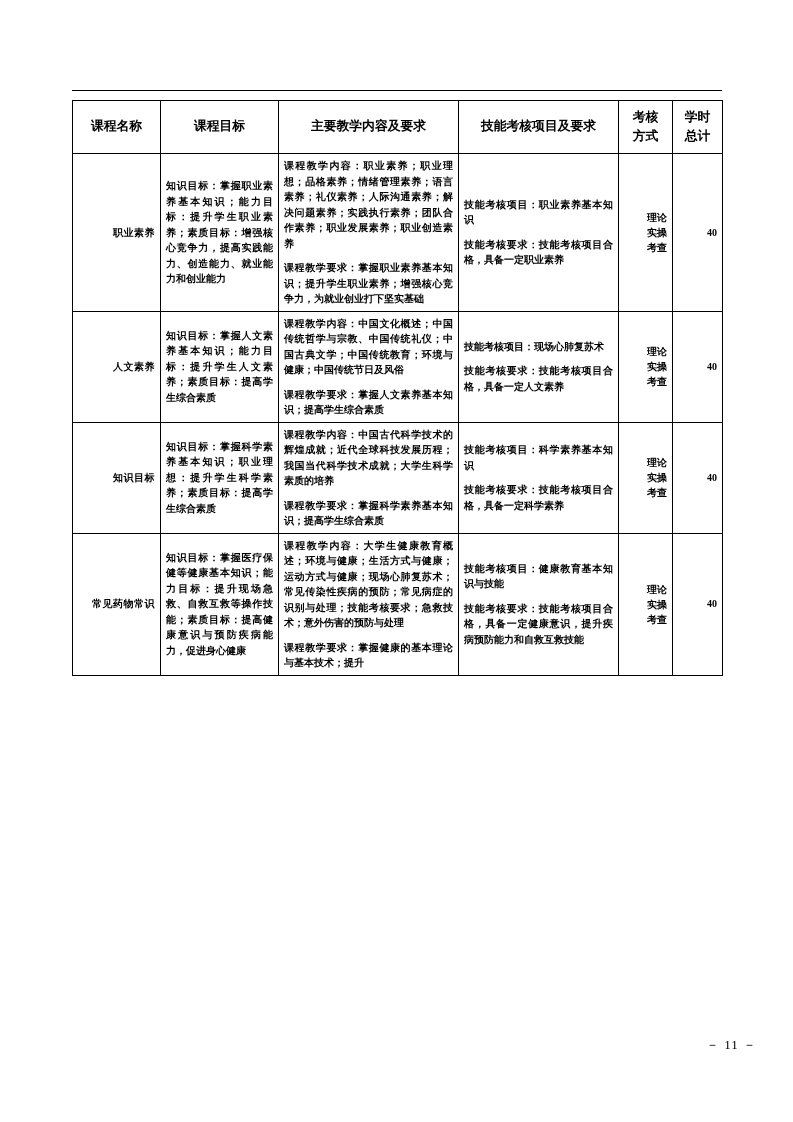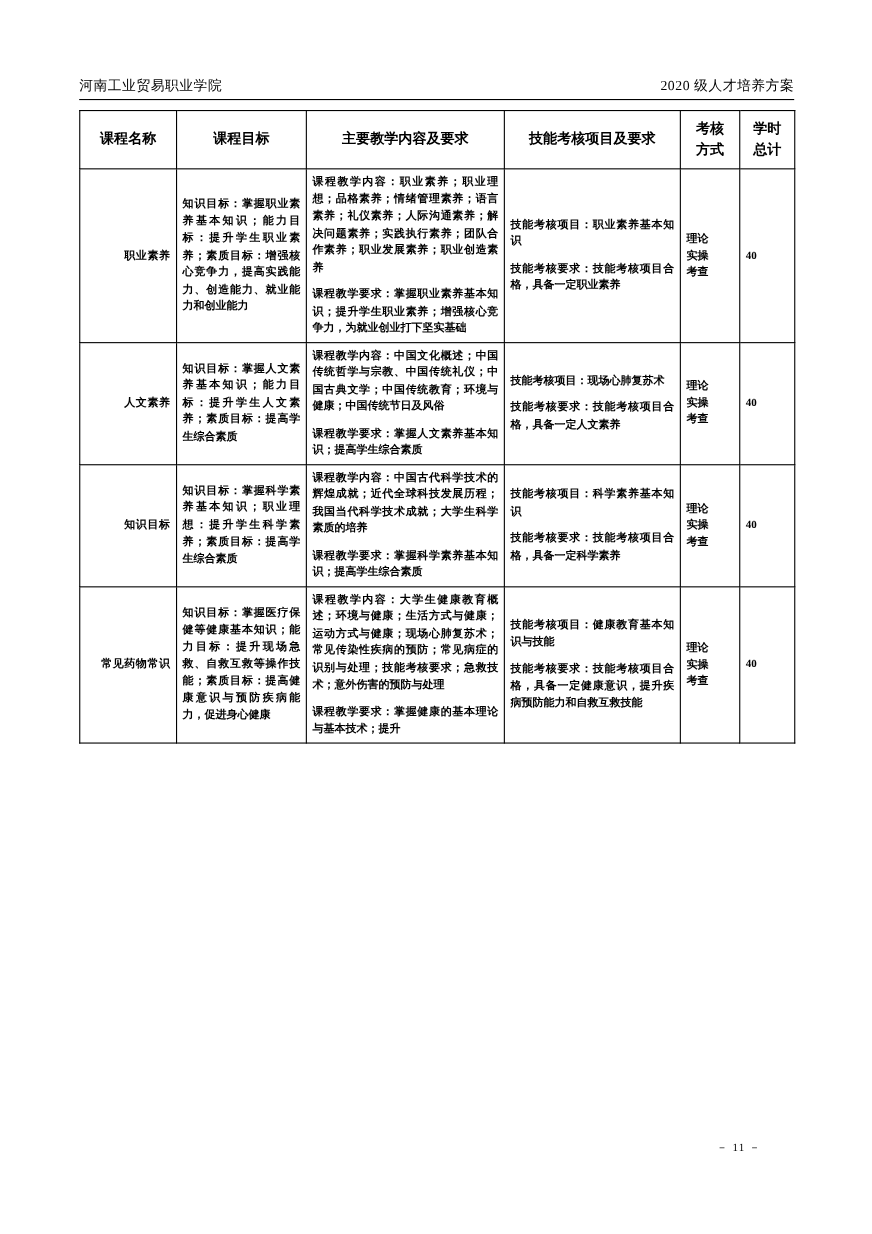--- a/index.html
+++ b/index.html
@@ -105,10 +105,6 @@
 
 <div class="page">
 
-  <div class="header">
-    <span class="left">河南工业贸易职业学院</span>
-    <span class="right">2020 级人才培养方案</span>
-  </div>
   <div class="header-rule"></div>
 
   <table class="main">

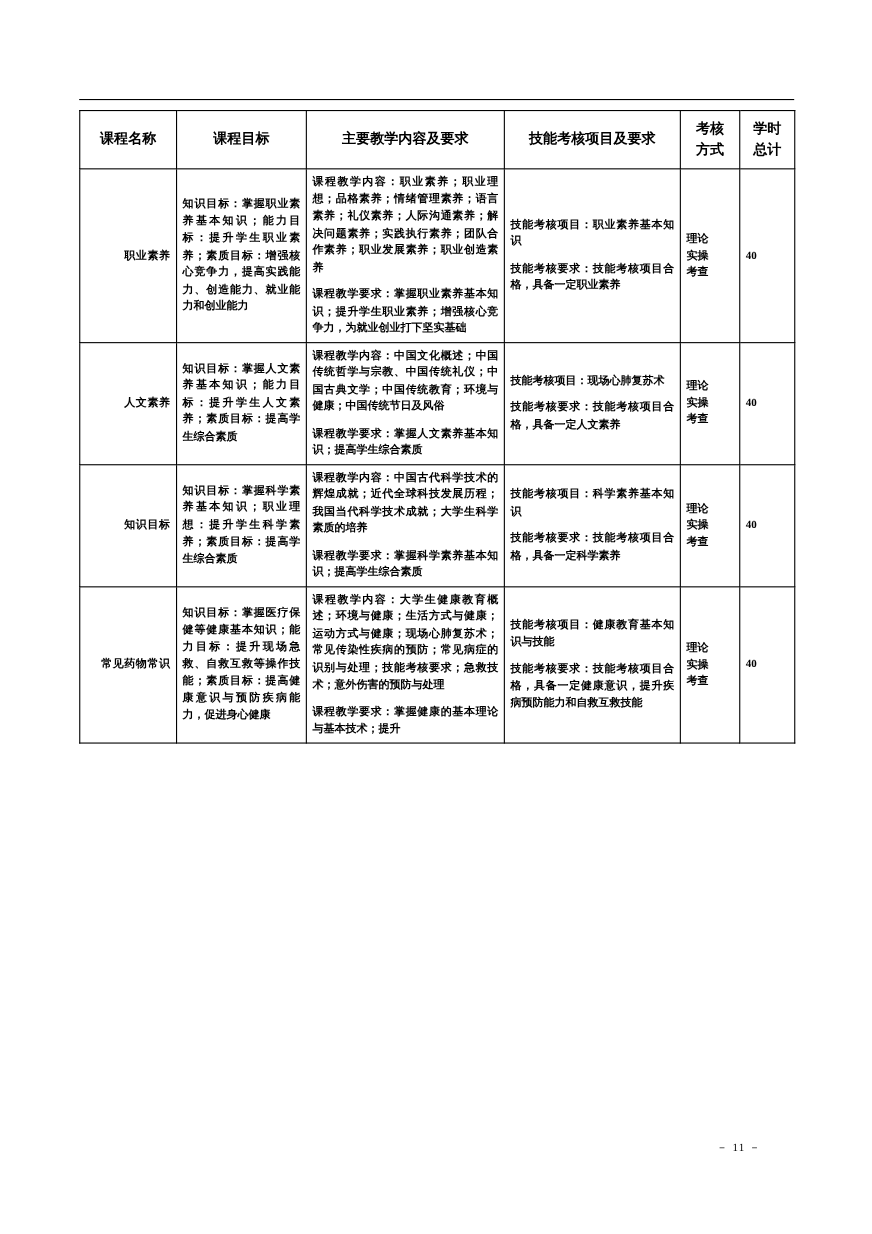--- a/index.html
+++ b/index.html
@@ -83,7 +83,7 @@
     vertical-align: middle;
   }
   td.c-assess, td.c-hours {
-    text-align: left;
+    text-align: right;
   }
   .blk { margin: 0; }
   .blk + .blk { margin-top: 9px; }

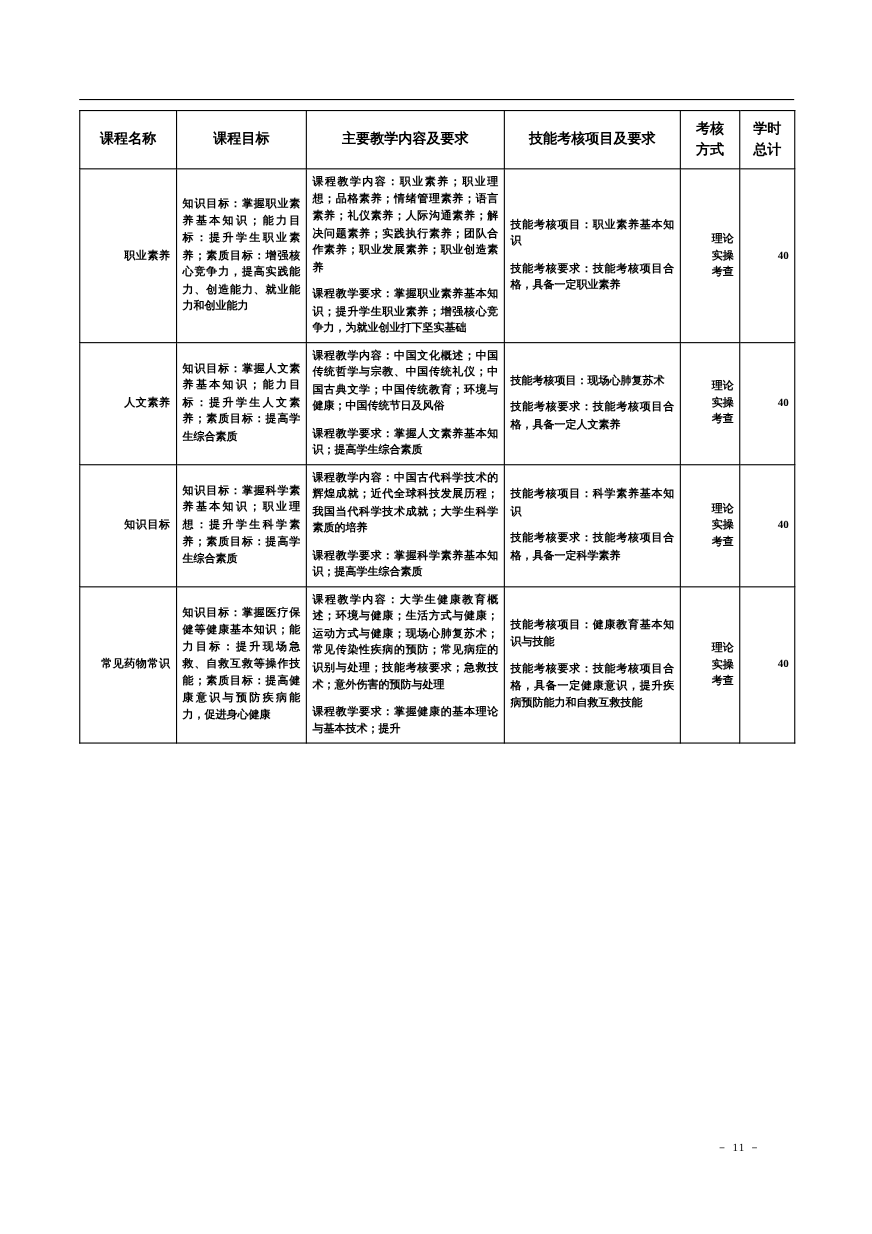--- a/index.html
+++ b/index.html
@@ -94,9 +94,9 @@
     top: 1036px;
     width: 793px;
     text-align: right;
-    padding-right: 101px;
+    padding-right: 36px;
     box-sizing: border-box;
-    font-size: 10px;
+    font-size: 13px;
     letter-spacing: 1px;
   }
 </style>

